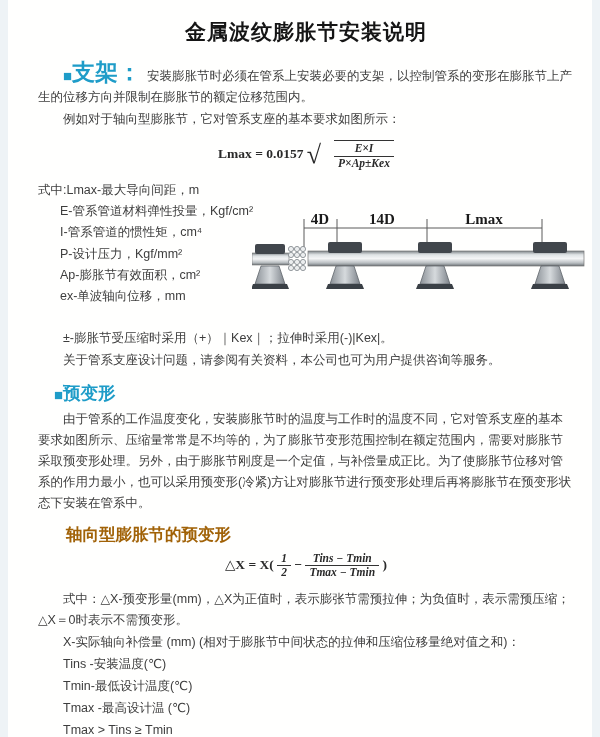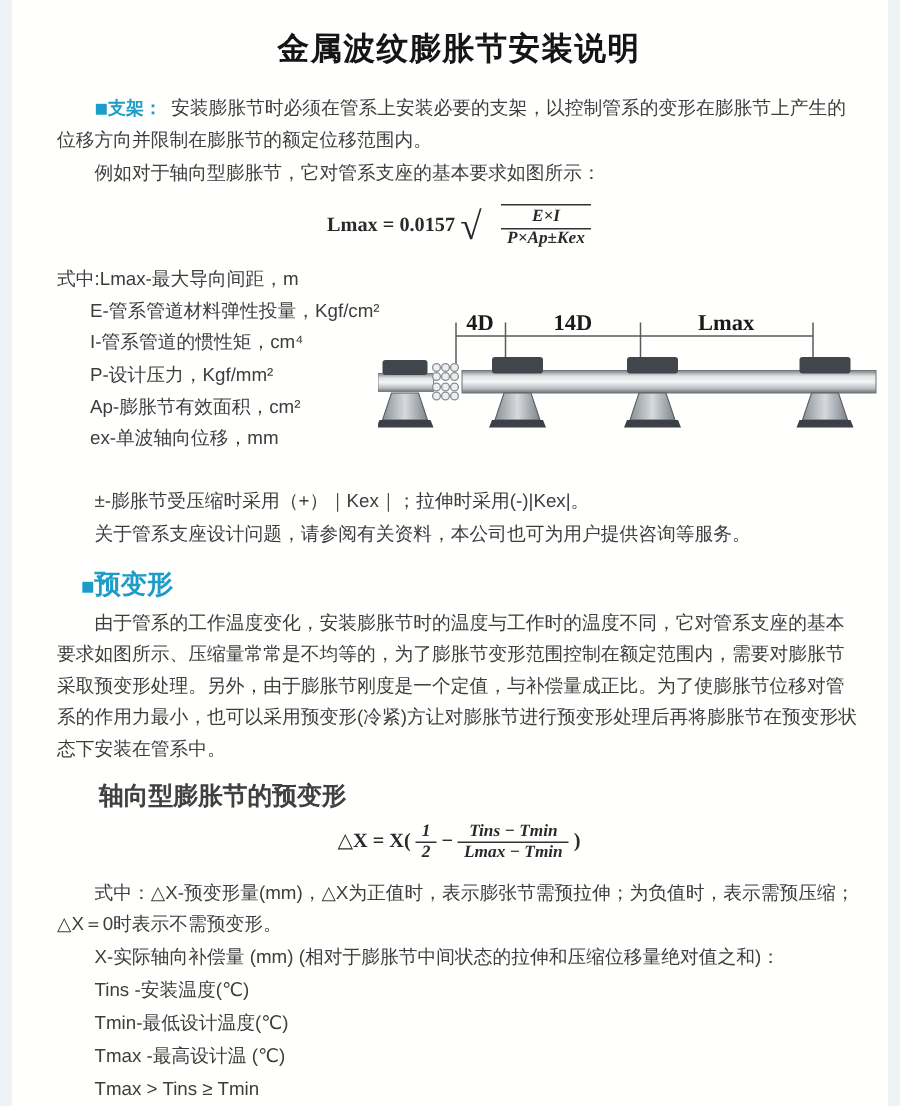--- a/index.html
+++ b/index.html
@@ -40,7 +40,7 @@
   }
   .sec-head{
     color:#1e9cc8;
-    font-size:12px;
+    font-size:23px;
     font-weight:bold;
     margin-right:6px;
   }

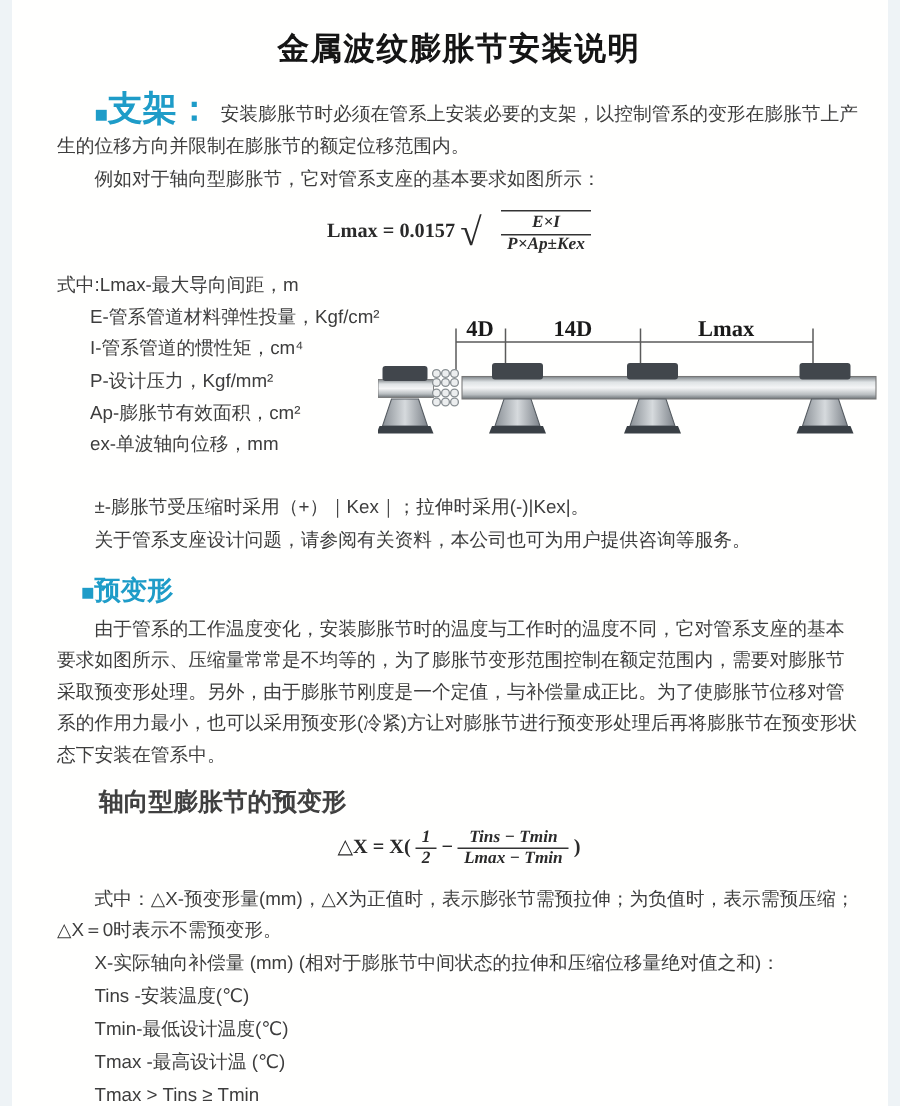--- a/index.html
+++ b/index.html
@@ -51,7 +51,7 @@
     color:#1e9cc8;
   }
   .subhead{
-    color:#404040;
+    color:#a16207;
     font-size:16.5px;
     font-weight:bold;
     margin:10px 0 6px 28px;

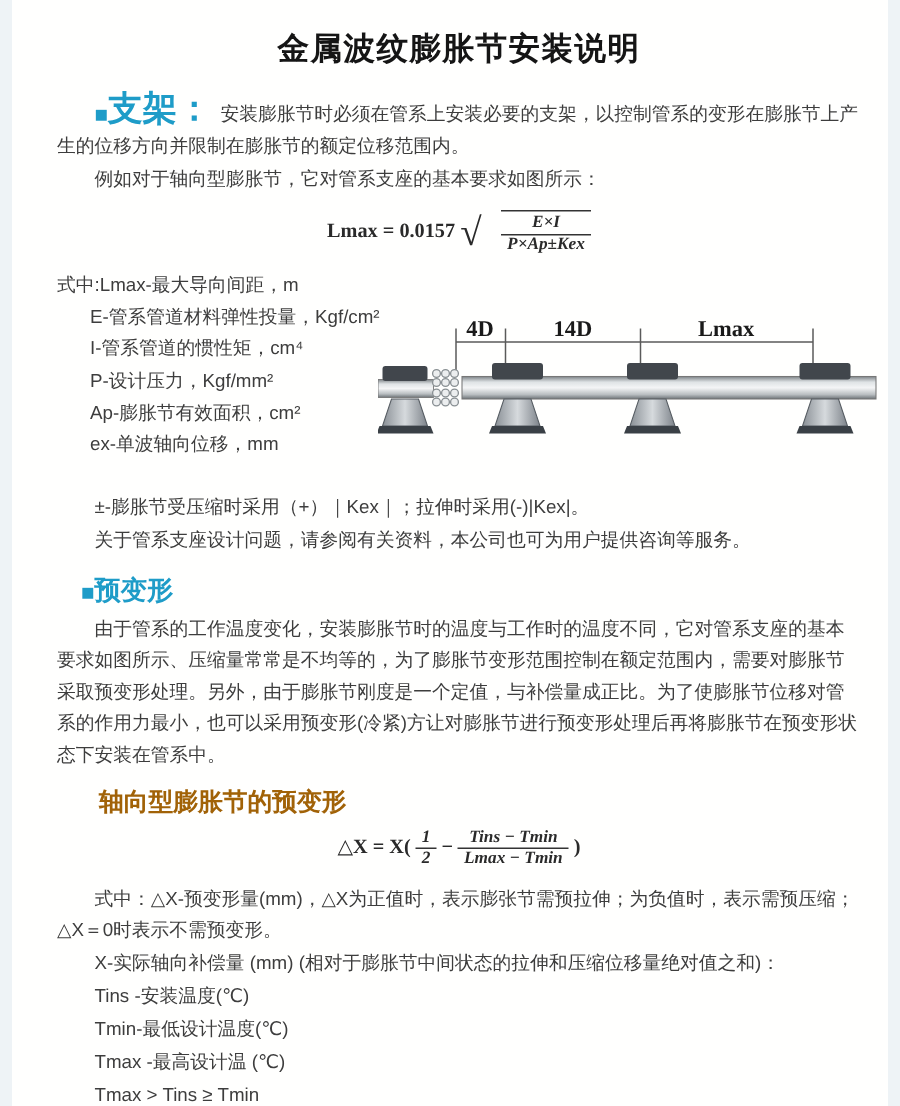--- a/index.html
+++ b/index.html
@@ -221,7 +221,7 @@
     <span>△X = X(</span>
     <span class="frac"><span class="num">1</span><span class="den">2</span></span>
     <span>−</span>
-    <span class="frac"><span class="num">Tins − Tmin</span><span class="den">Lmax − Tmin</span></span>
+    <span class="frac"><span class="num">Tins − Tmin</span><span class="den">Tmax − Tmin</span></span>
     <span>)</span>
   </div>
 

